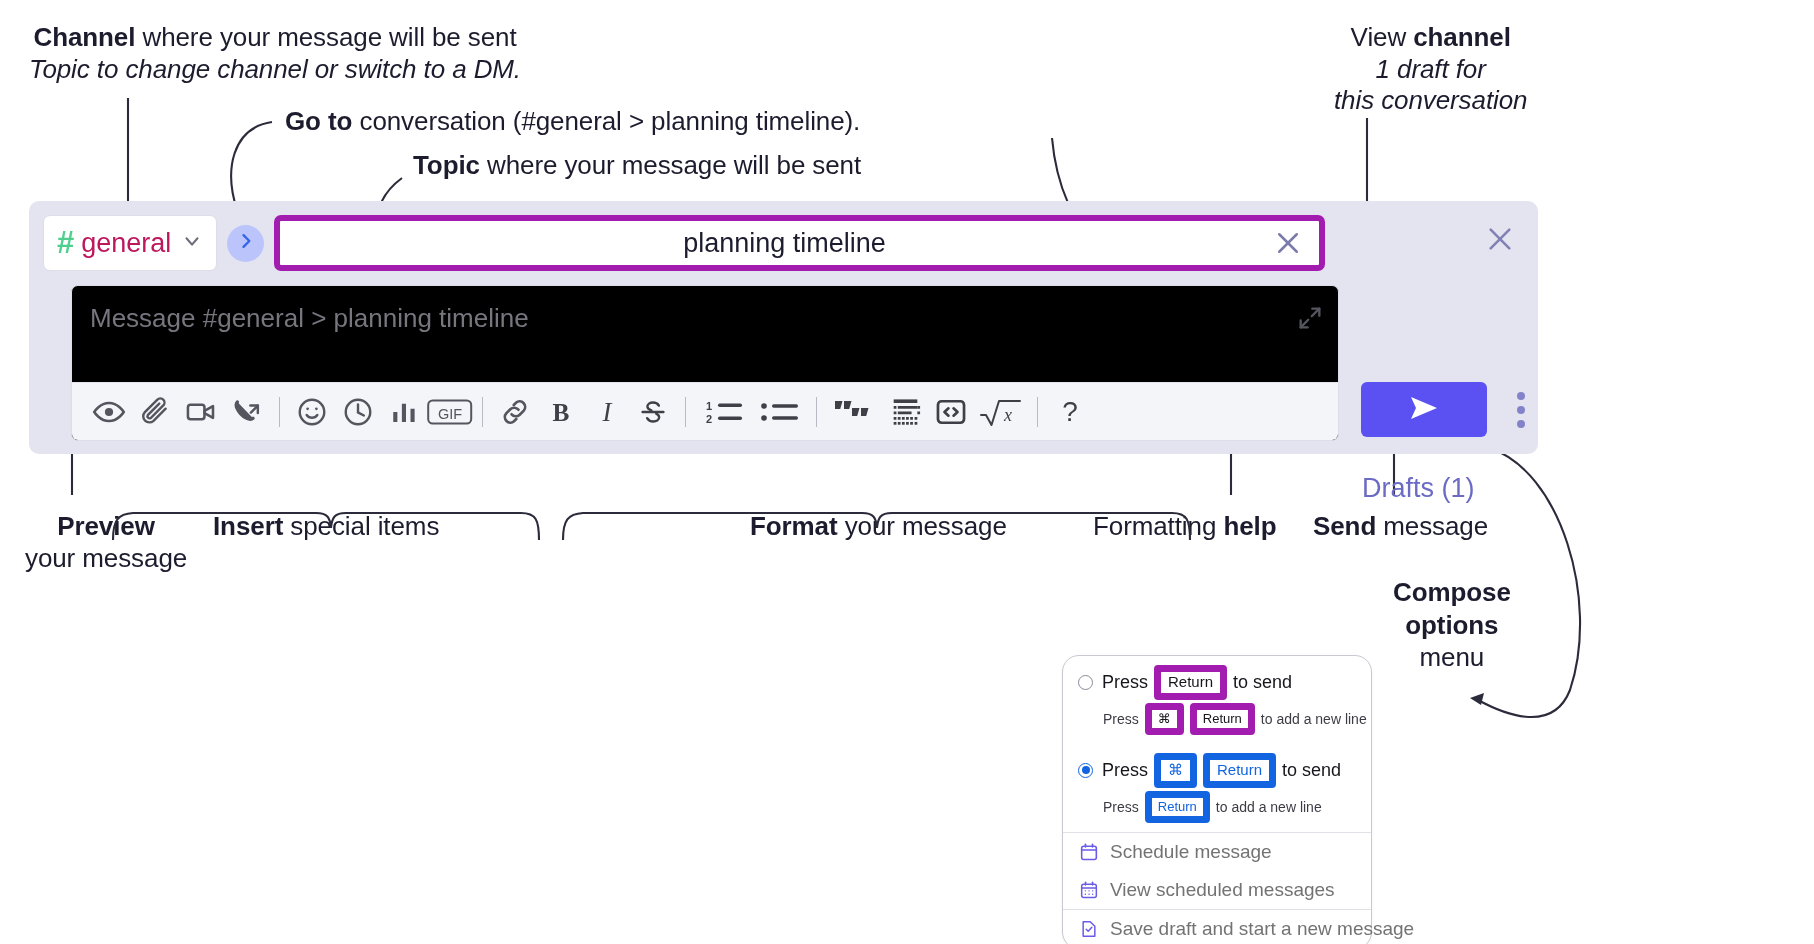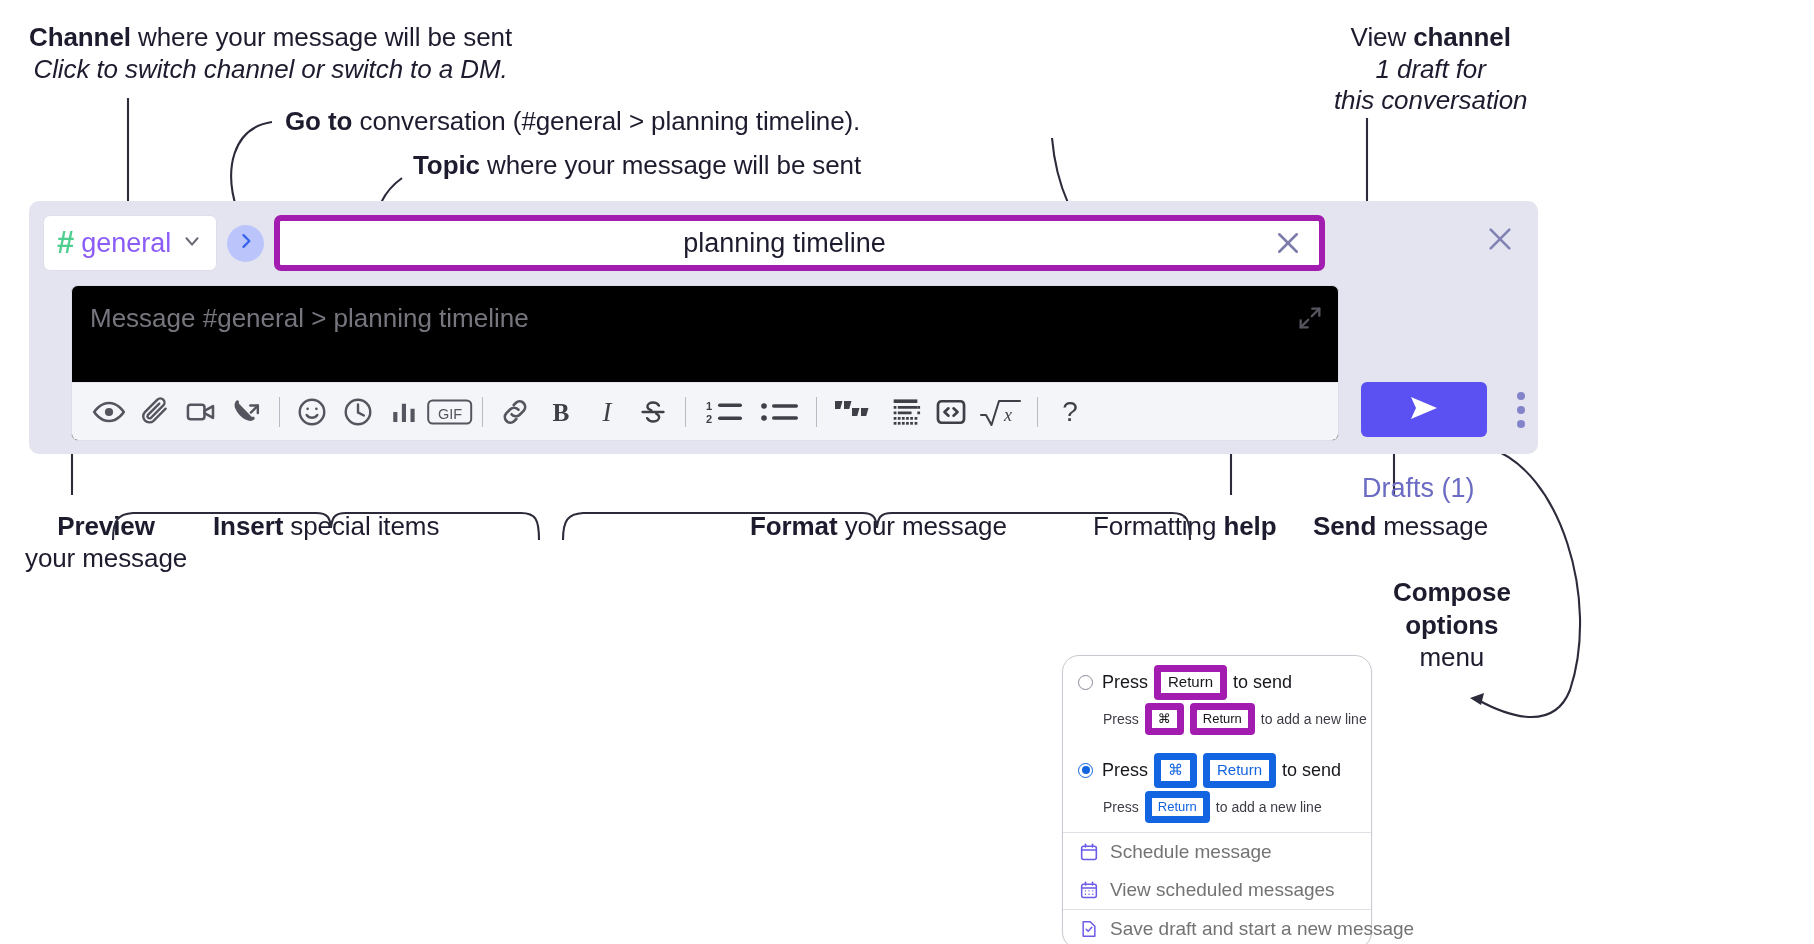--- a/index.html
+++ b/index.html
@@ -151,7 +151,7 @@
 
   <div class="anno" style="left:29px;top:22px;">
     <div><b>Channel</b><span> where your message will be sent</span></div>
-    <div class="ital">Click to switch channel or switch to a DM.</div>
+    <div class="ital">Topic to change channel or switch to a DM.</div>
   </div>
 
   <div class="anno" style="left:285px;top:106px;">

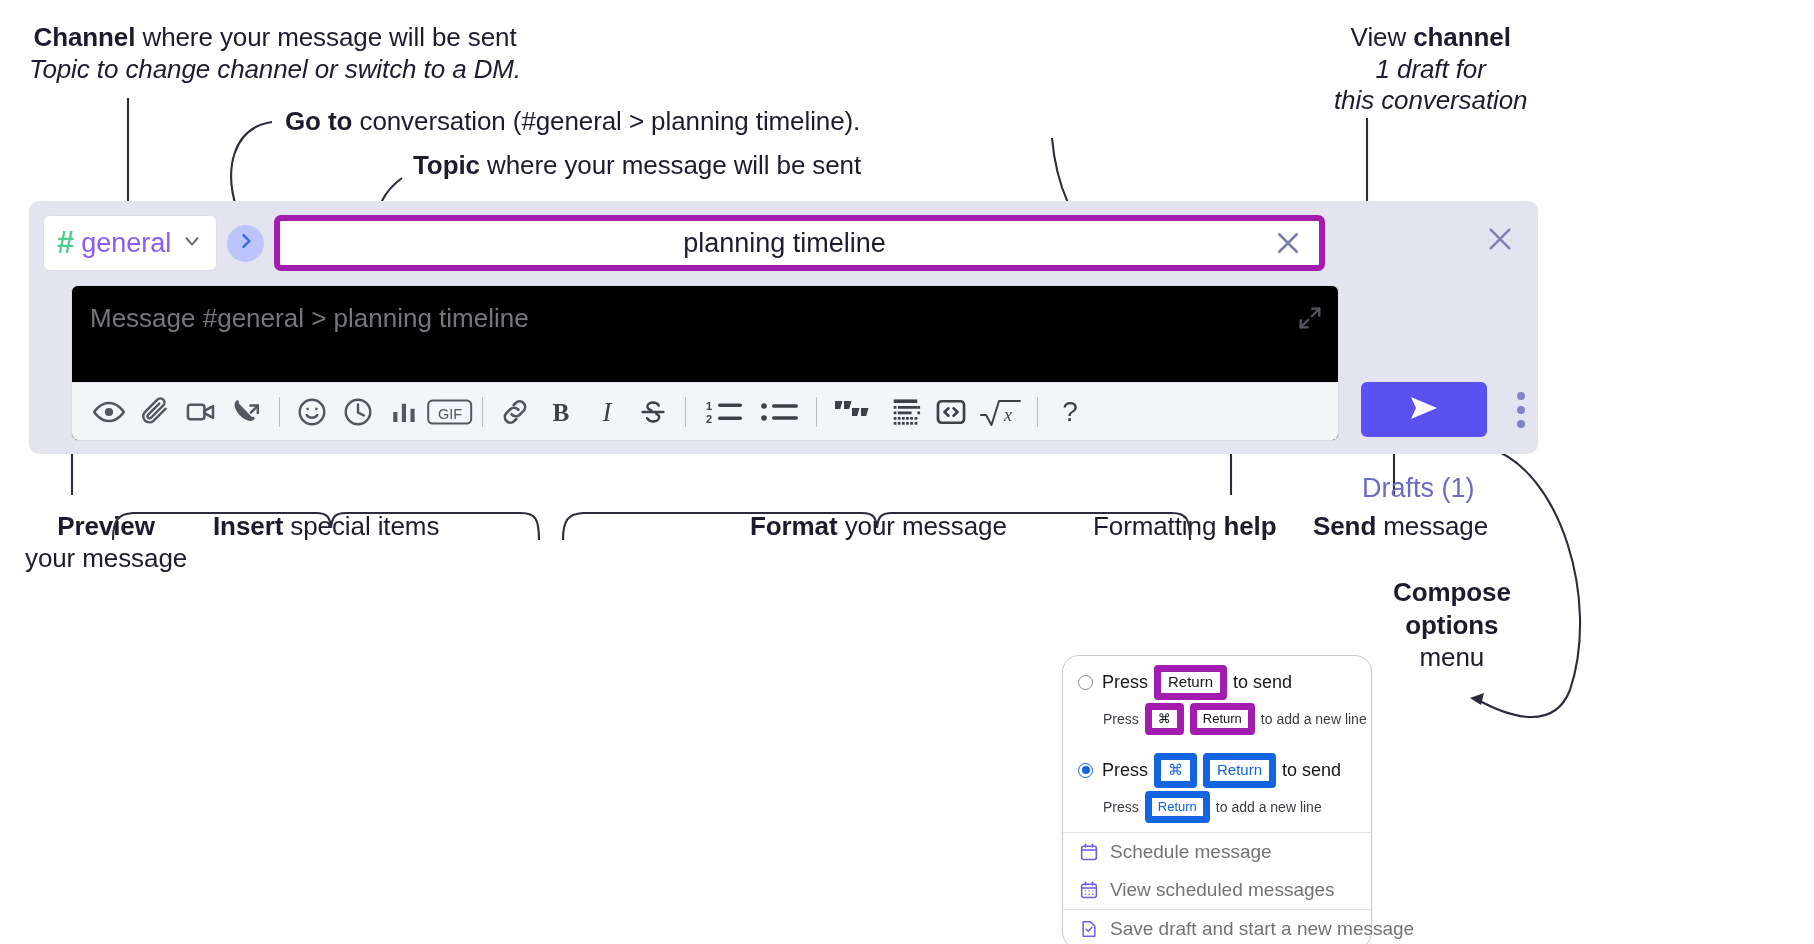--- a/index.html
+++ b/index.html
@@ -50,7 +50,7 @@
     gap:7px;
   }
   .hash{color:#4fcf8f;font-size:31px;font-weight:700;line-height:1;margin-top:-2px;}
-  .channel-name{font-size:27px;color:#8b5cf6;}
+  .channel-name{font-size:27px;color:#be185d;}
   .chev{margin-left:auto;}
   .goto-btn{
     width:37px;height:37px;border-radius:50%;

